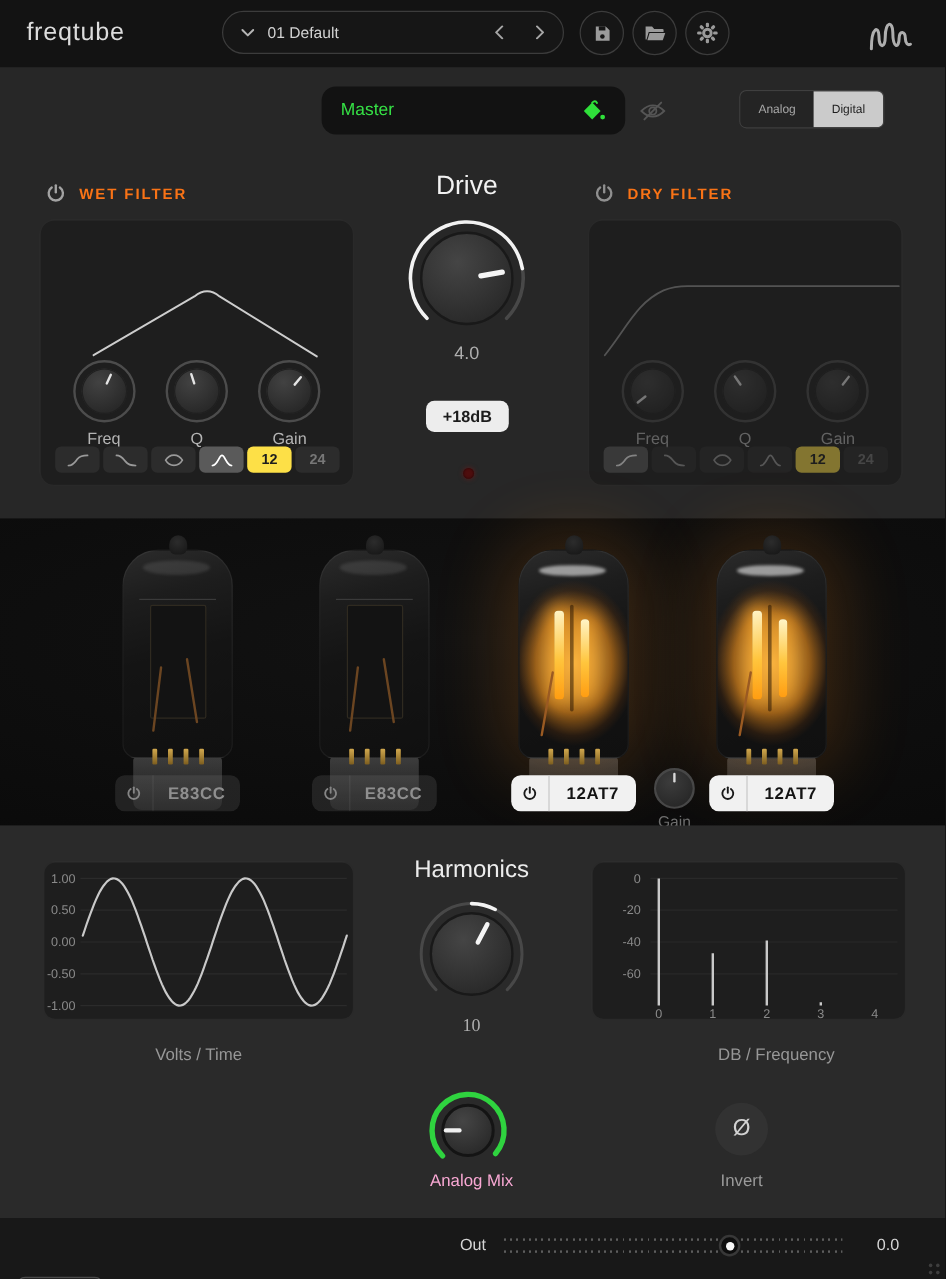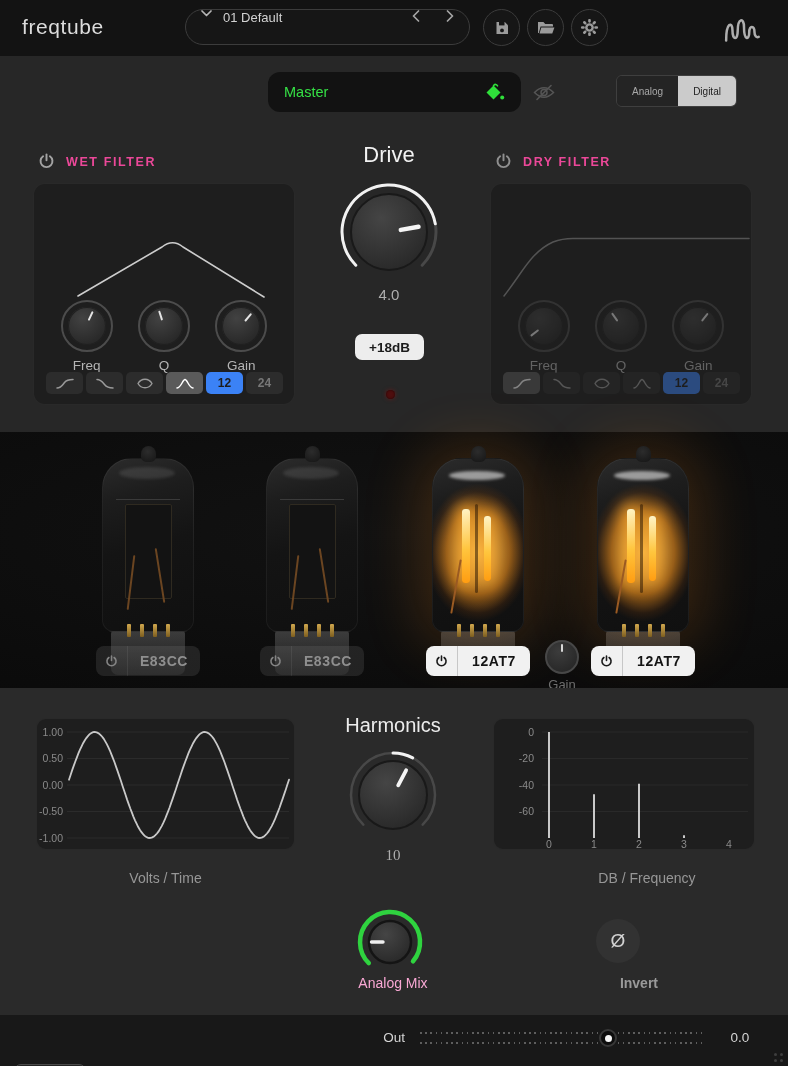--- a/index.html
+++ b/index.html
@@ -8,7 +8,7 @@
   
   .topbar{position:absolute;top:0;left:0;width:788px;height:56px;background:#131313;}
   .app-logo{position:absolute;left:22px;top:15px;font-size:21px;color:#dcdcdc;letter-spacing:.6px;font-weight:500;}
-  .preset{position:absolute;left:185px;top:9px;width:285px;height:36px;border:1px solid #3c3c3c;border-radius:19px;box-sizing:border-box;display:flex;padding:0 15px;background:#161616;}
+  .preset{position:absolute;left:185px;top:9px;width:285px;height:36px;border:1px solid #3c3c3c;border-radius:19px;box-sizing:border-box;display:flex;align-items:center;padding:0 15px;background:#161616;}
   .preset-name{font-size:13px;color:#d2d2d2;margin-left:11px;}
   .spacer{flex:1;}
   .icon-btn-circ{position:absolute;top:9px;width:37px;height:37px;border:1px solid #3c3c3c;border-radius:50%;box-sizing:border-box;display:flex;align-items:center;justify-content:center;background:#161616;cursor:pointer;}

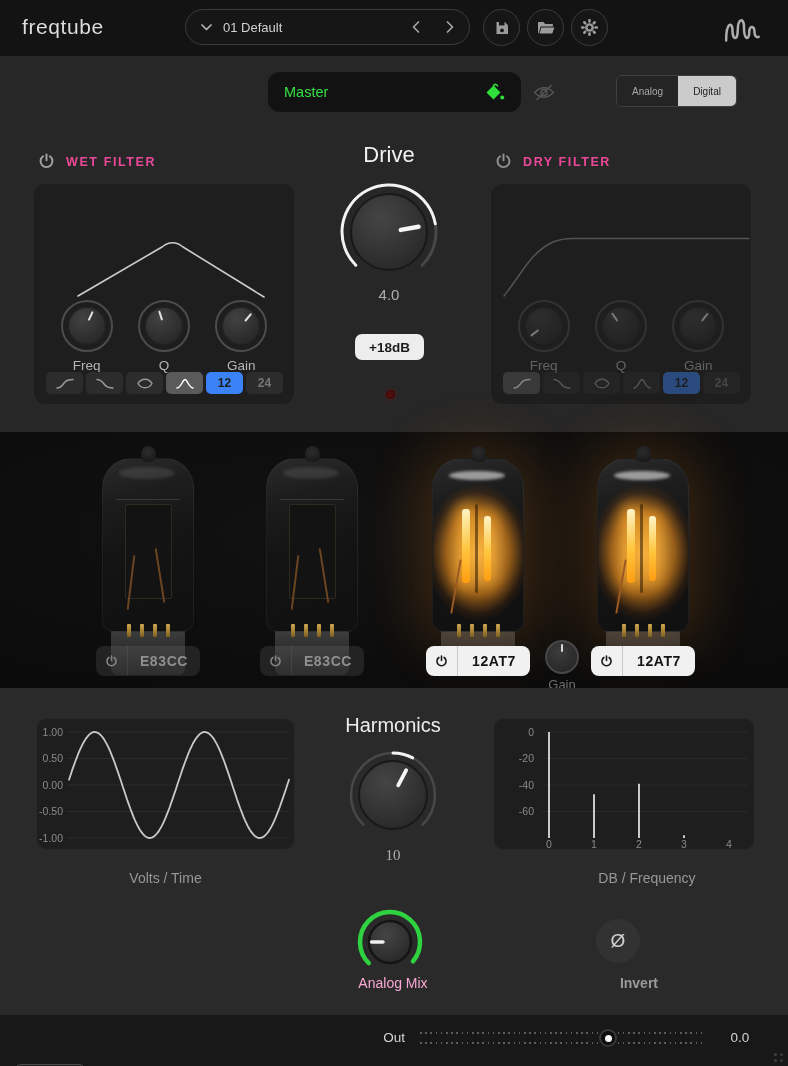--- a/index.html
+++ b/index.html
@@ -25,7 +25,7 @@
 
   
   .filter-header{position:absolute;display:flex;align-items:center;gap:11px;color:#a3a3a3;}
-  .filter-title{font-size:12.5px;font-weight:bold;letter-spacing:1.6px;color:#ec4899;}
+  .filter-title{font-size:12.5px;font-weight:bold;letter-spacing:1.6px;color:#f97316;}
   .filter-panel{position:absolute;width:262px;height:222px;background:#1e1e1e;border:1px solid rgba(255,255,255,.05);border-radius:12px;box-sizing:border-box;}
   .curve-svg{position:absolute;top:2px;left:0;}
   .knob-row{position:absolute;top:116px;left:0;width:100%;display:flex;justify-content:space-around;padding:0 14px;box-sizing:border-box;}

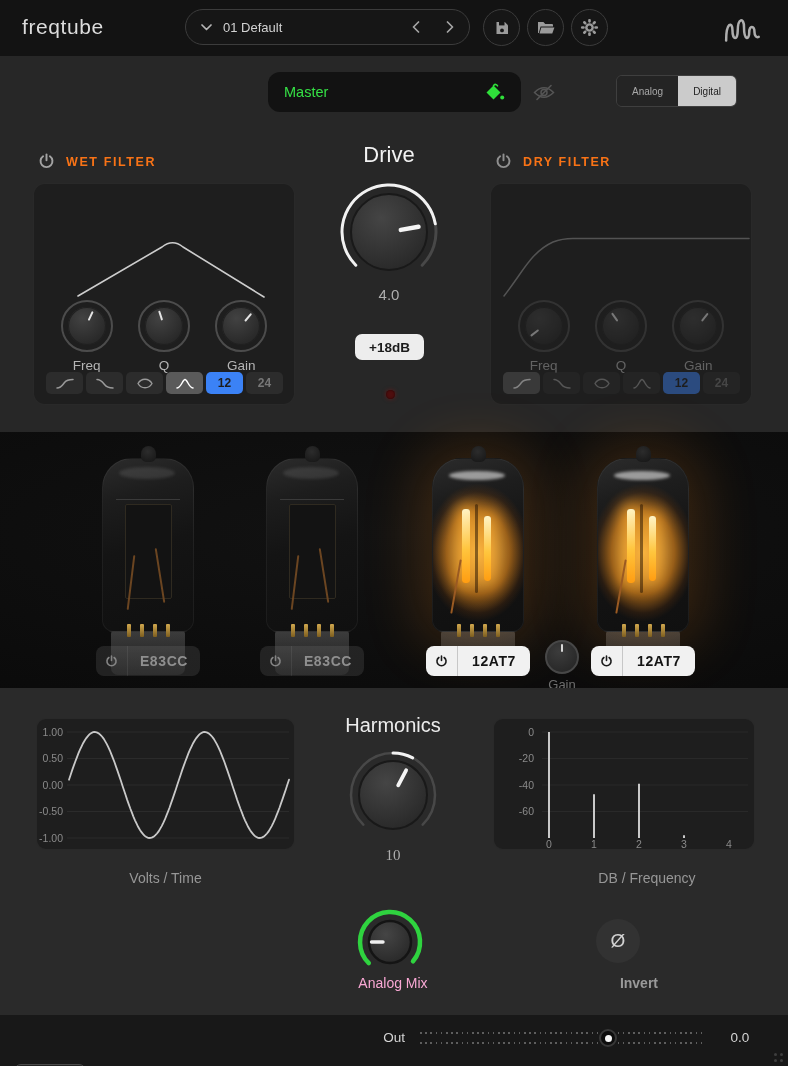--- a/index.html
+++ b/index.html
@@ -38,7 +38,7 @@
   .ftb{width:37px;height:22px;background:#2c2c2c;border:none;border-radius:5px;display:flex;align-items:center;justify-content:center;color:#9a9a9a;cursor:pointer;padding:0;}
   .ftb.sel{background:#5a5a5a;color:#ffffff;}
   .ftb.slope{font-size:12px;font-weight:bold;color:#777;font-family:"Liberation Sans",sans-serif;}
-  .ftb.slope.sel-slope{background:#3b82f6;color:#1d1d1d;}
+  .ftb.slope.sel-slope{background:#fde047;color:#1d1d1d;}
   .dim45{opacity:.45;}
 
   

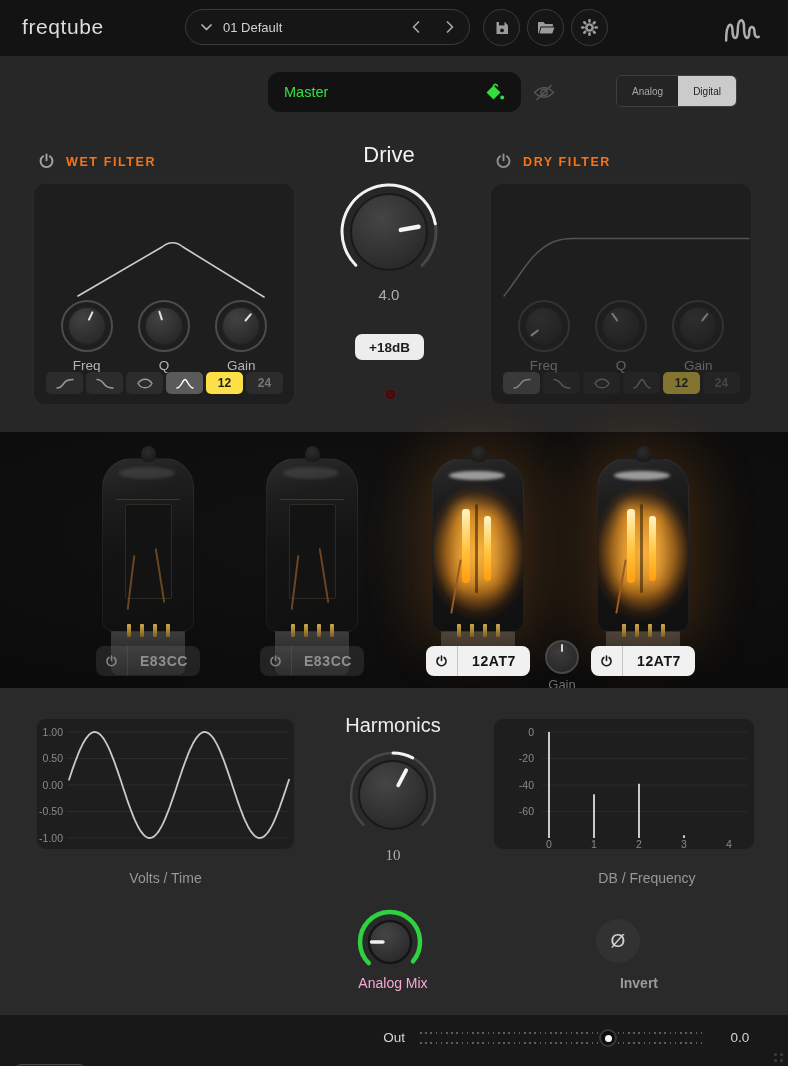--- a/index.html
+++ b/index.html
@@ -87,7 +87,7 @@
   .amix-svg{position:absolute;left:352px;top:904px;cursor:pointer;}
   .amix-label{position:absolute;left:328px;top:975px;width:130px;text-align:center;font-size:14px;color:#f9a8d4;}
   .invert-btn{position:absolute;left:596px;top:919px;width:44px;height:44px;border-radius:50%;background:#323232;border:none;color:#d2d2d2;font-size:19px;cursor:pointer;font-family:"Liberation Sans",sans-serif;}
-  .invert-label{position:absolute;left:578px;top:975px;width:80px;text-align:right;font-size:14px;color:#9a9a9a;font-weight:bold;}
+  .invert-label{position:absolute;left:578px;top:975px;width:80px;text-align:center;font-size:14px;color:#9a9a9a;}
 
   
   .footer{position:absolute;top:1015px;left:0;width:788px;height:51px;background:#181818;}

